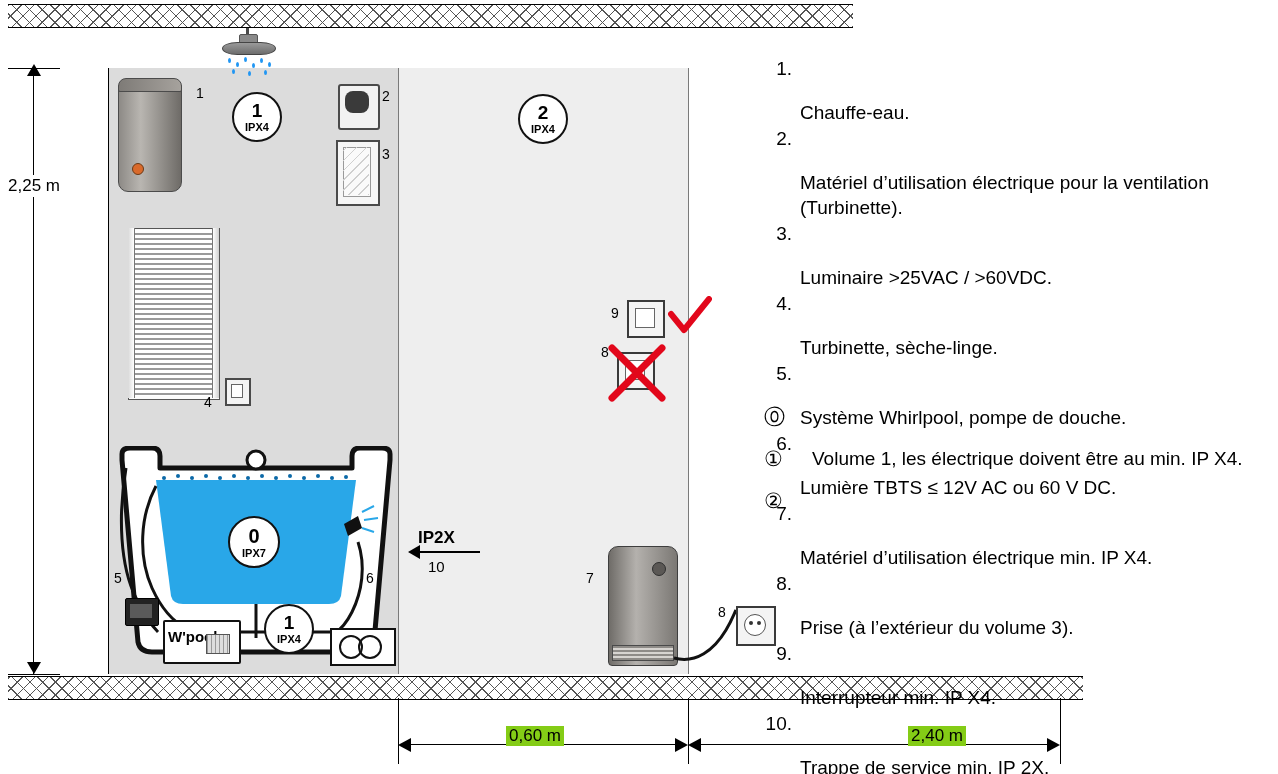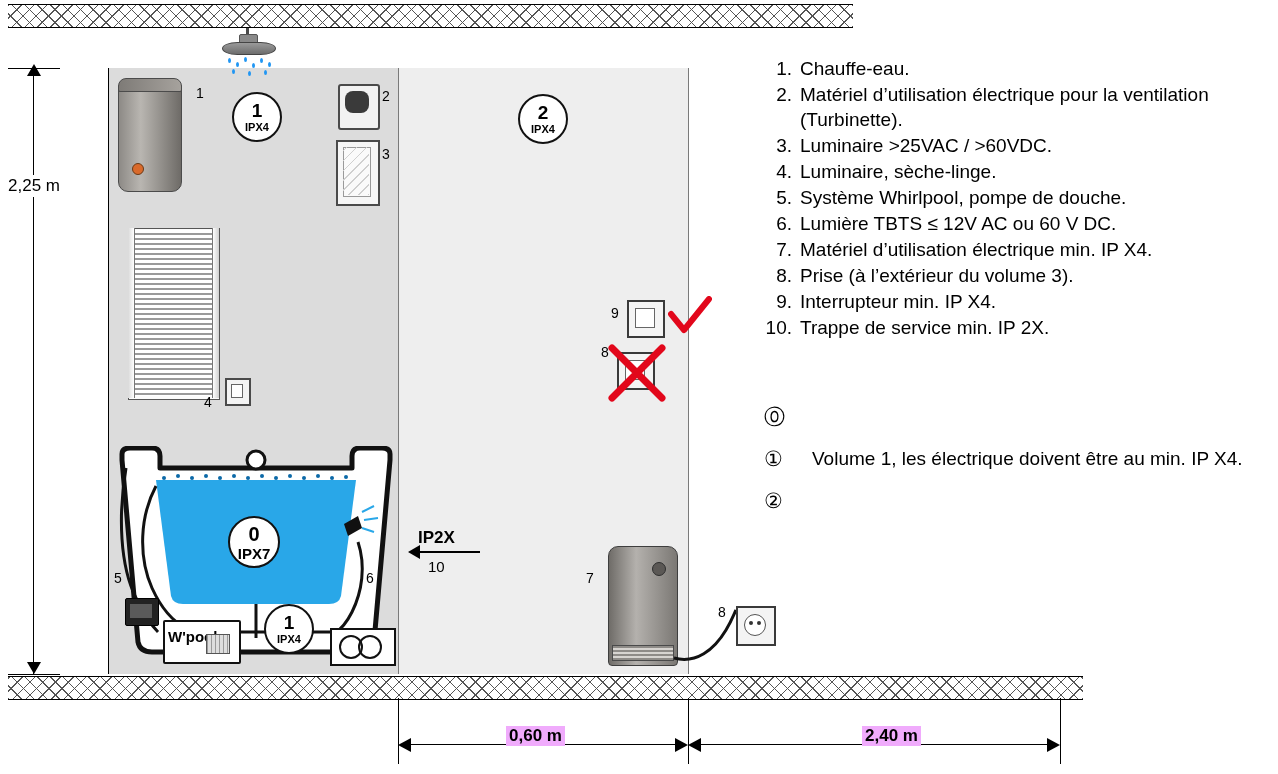--- a/index.html
+++ b/index.html
@@ -168,7 +168,7 @@
   #legend{position:absolute;left:758px;top:56px;width:512px;}
   .legend-row{display:flex;font-size:19px;line-height:25px;margin-bottom:1px;}
   .legend-num{width:34px;text-align:right;padding-right:8px;flex:none;}
-  .legend-text{flex:1;}
+  .legend-text{flex:1;margin-top:44px;}
   #vol-legend{position:absolute;left:760px;top:404px;width:512px;}
   .vol-row{display:flex;font-size:19px;line-height:26px;margin-bottom:16px;}
   .vol-sym{width:48px;flex:none;font-size:21px;text-align:left;padding-left:4px;}

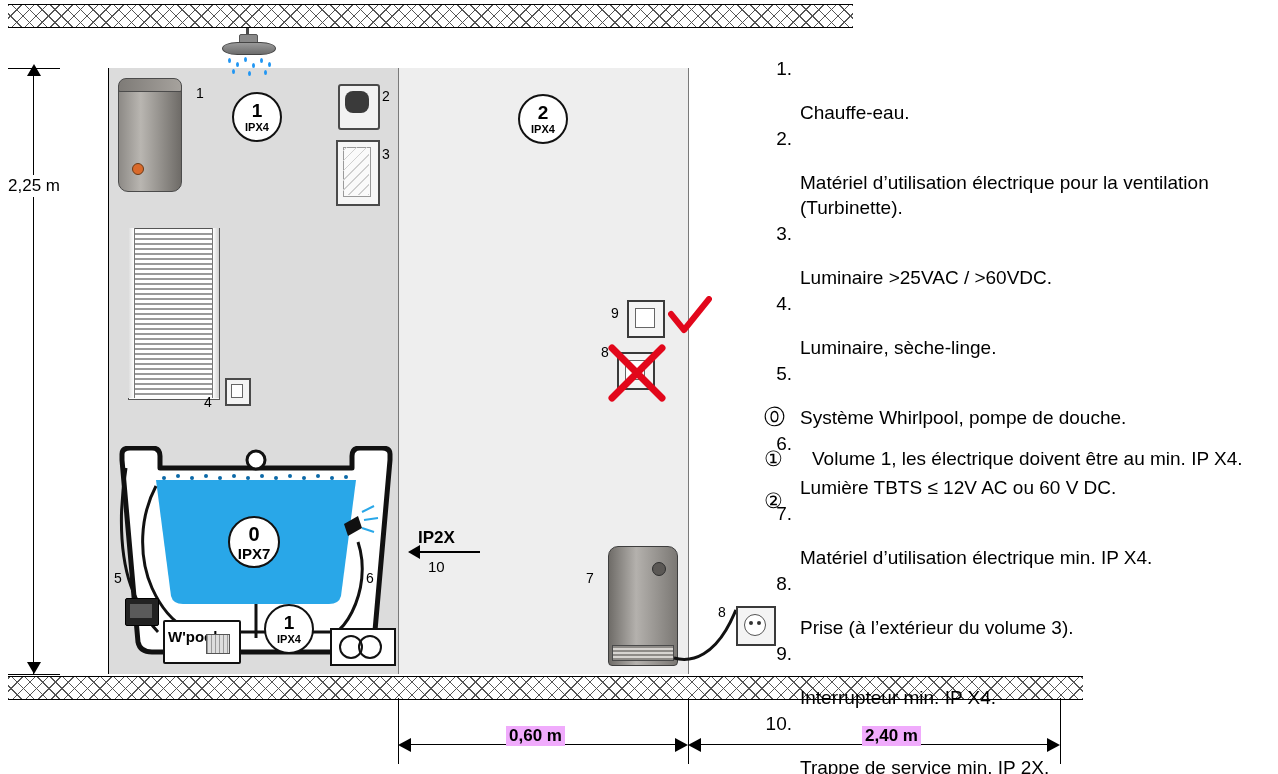--- a/index.html
+++ b/index.html
@@ -365,7 +365,7 @@
     </div>
     <div class="legend-row">
       <div class="legend-num">4.</div>
-      <div class="legend-text">Luminaire, sèche-linge.</div>
+      <div class="legend-text">Turbinette, sèche-linge.</div>
     </div>
     <div class="legend-row">
       <div class="legend-num">5.</div>

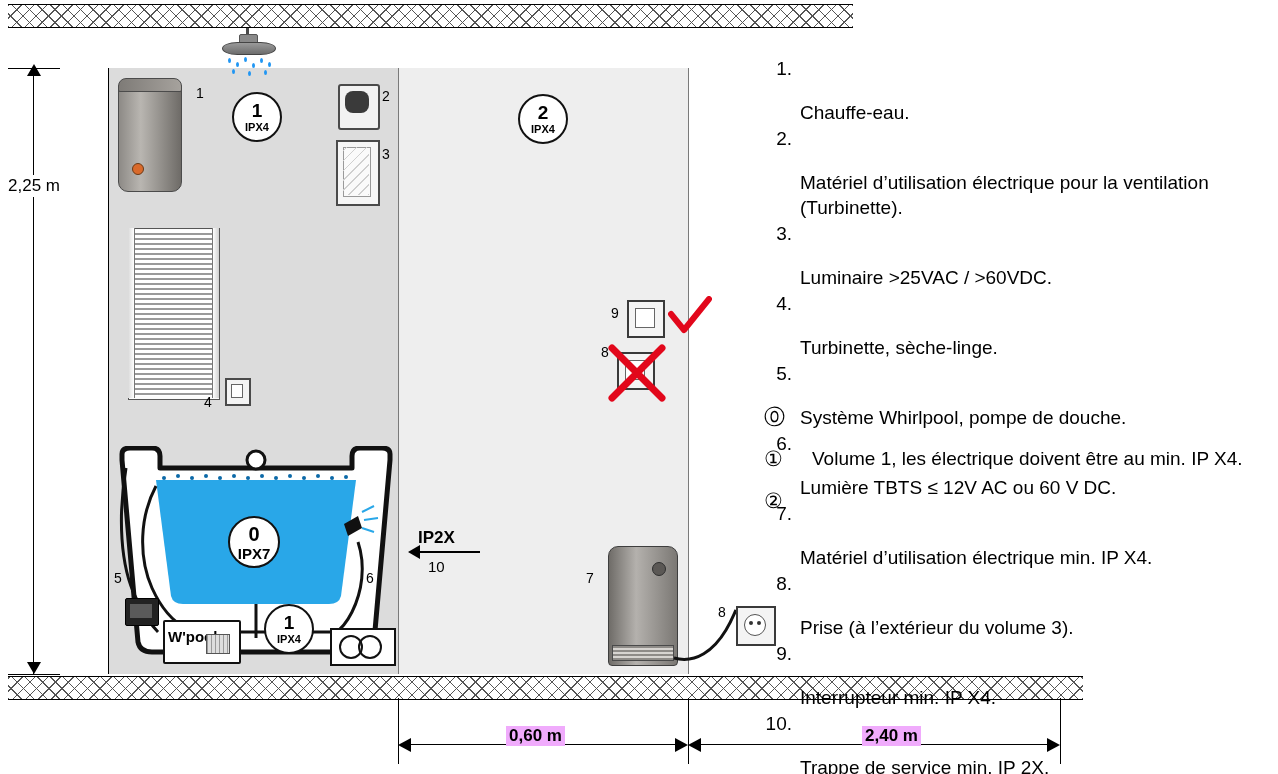--- a/index.html
+++ b/index.html
@@ -153,7 +153,7 @@
   #badge-2-top .ip{font-size:11px;margin-top:2px;}
   #badge-0{left:228px;top:516px;width:48px;height:48px;}
   #badge-0 .num{font-size:20px;}
-  #badge-0 .ip{font-size:15px;margin-top:2px;}
+  #badge-0 .ip{font-size:11px;margin-top:2px;}
   #badge-1-bot{left:264px;top:604px;width:46px;height:46px;}
   #badge-1-bot .num{font-size:19px;}
   #badge-1-bot .ip{font-size:11px;margin-top:2px;}

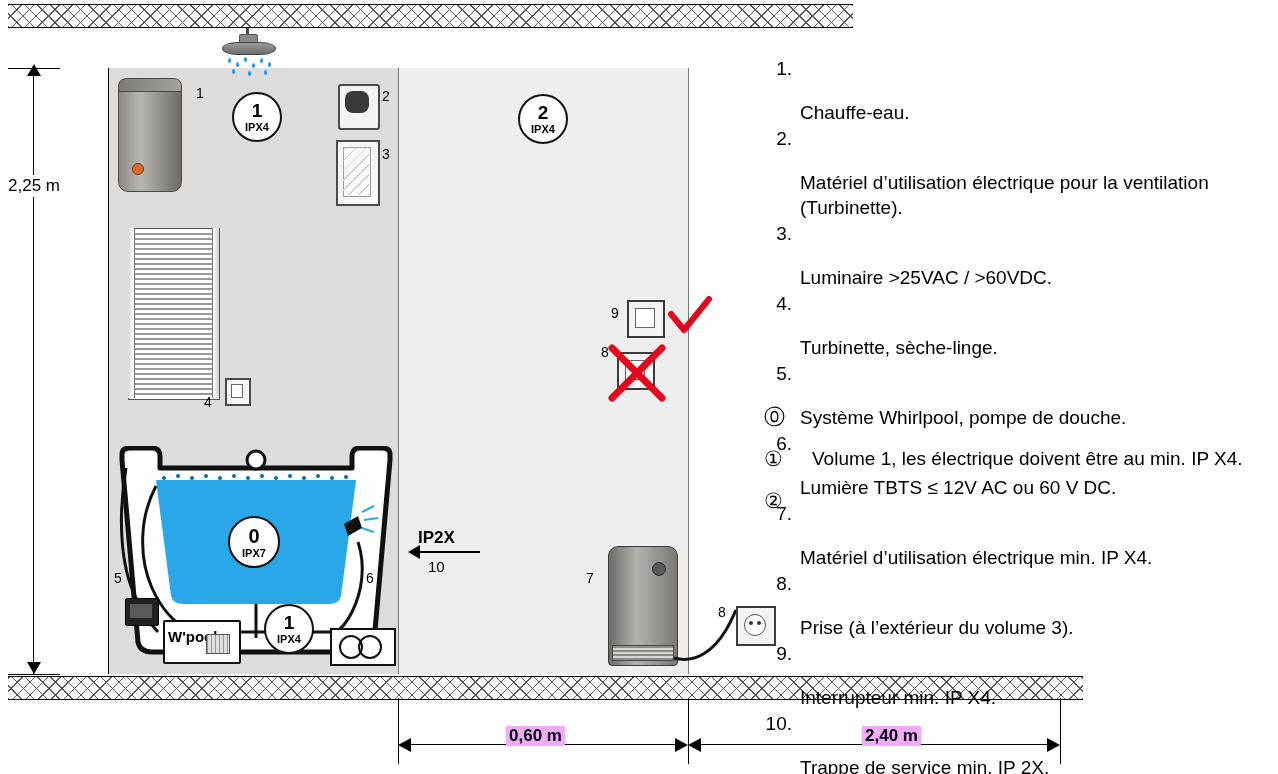--- a/index.html
+++ b/index.html
@@ -49,7 +49,7 @@
   
   .dimline{position:absolute;height:1px;background:#000;}
   .dim-tick{position:absolute;width:1px;background:#000;}
-  .dim-label{position:absolute;font-size:17px;background:#f0abfc;padding:0 3px;font-weight:bold;}
+  .dim-label{position:absolute;font-size:17px;background:#84cc16;padding:0 3px;}
   .arrow-l{border-top:7px solid transparent;border-bottom:7px solid transparent;border-right:13px solid #000;}
   .arrow-r{border-top:7px solid transparent;border-bottom:7px solid transparent;border-left:13px solid #000;}
 

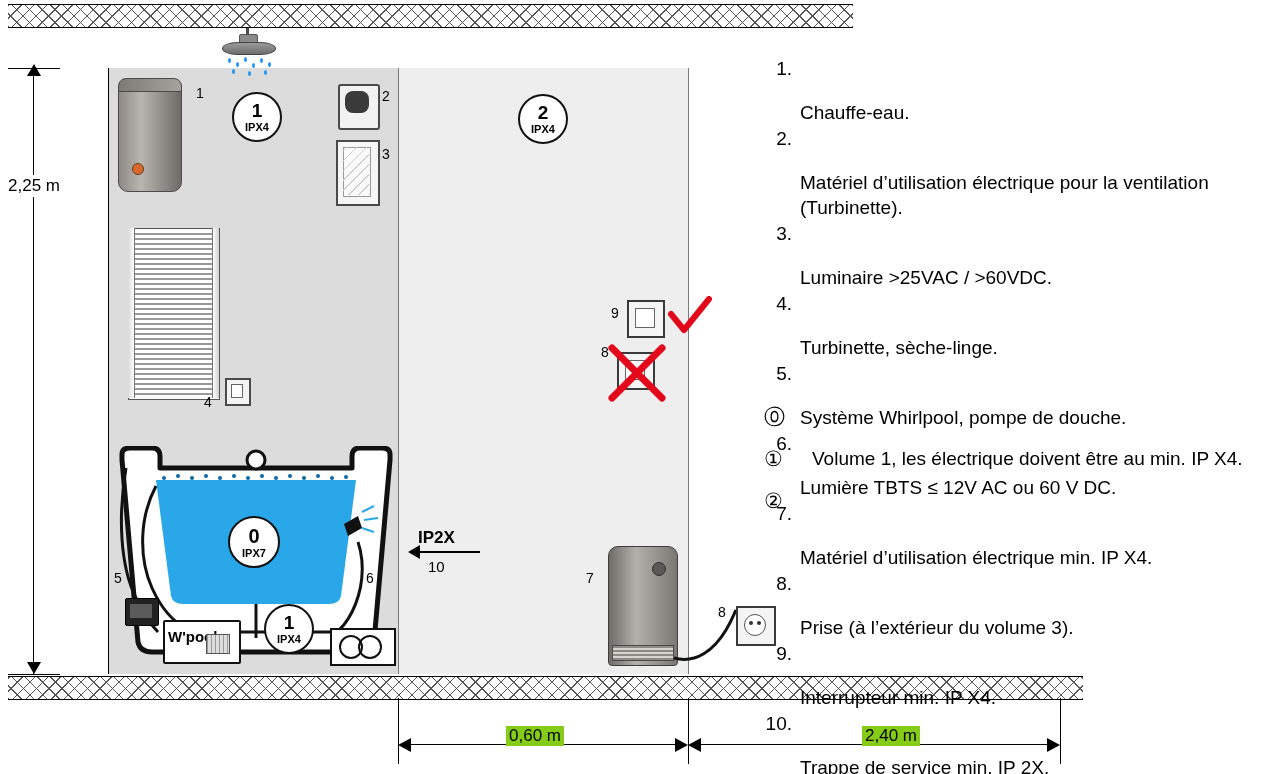--- a/index.html
+++ b/index.html
@@ -348,7 +348,7 @@
   <div class="dimline" style="left:694px;top:744px;width:362px;"></div>
   <div class="arrowhead arrow-l" style="left:688px;top:738px;"></div>
   <div class="arrowhead arrow-r" style="left:1047px;top:738px;"></div>
-  <div class="dim-label" style="left:862px;top:726px;">2,40 m</div>
+  <div class="dim-label" style="left:908px;top:726px;">2,40 m</div>
 
   <div id="legend">
     <div class="legend-row">

